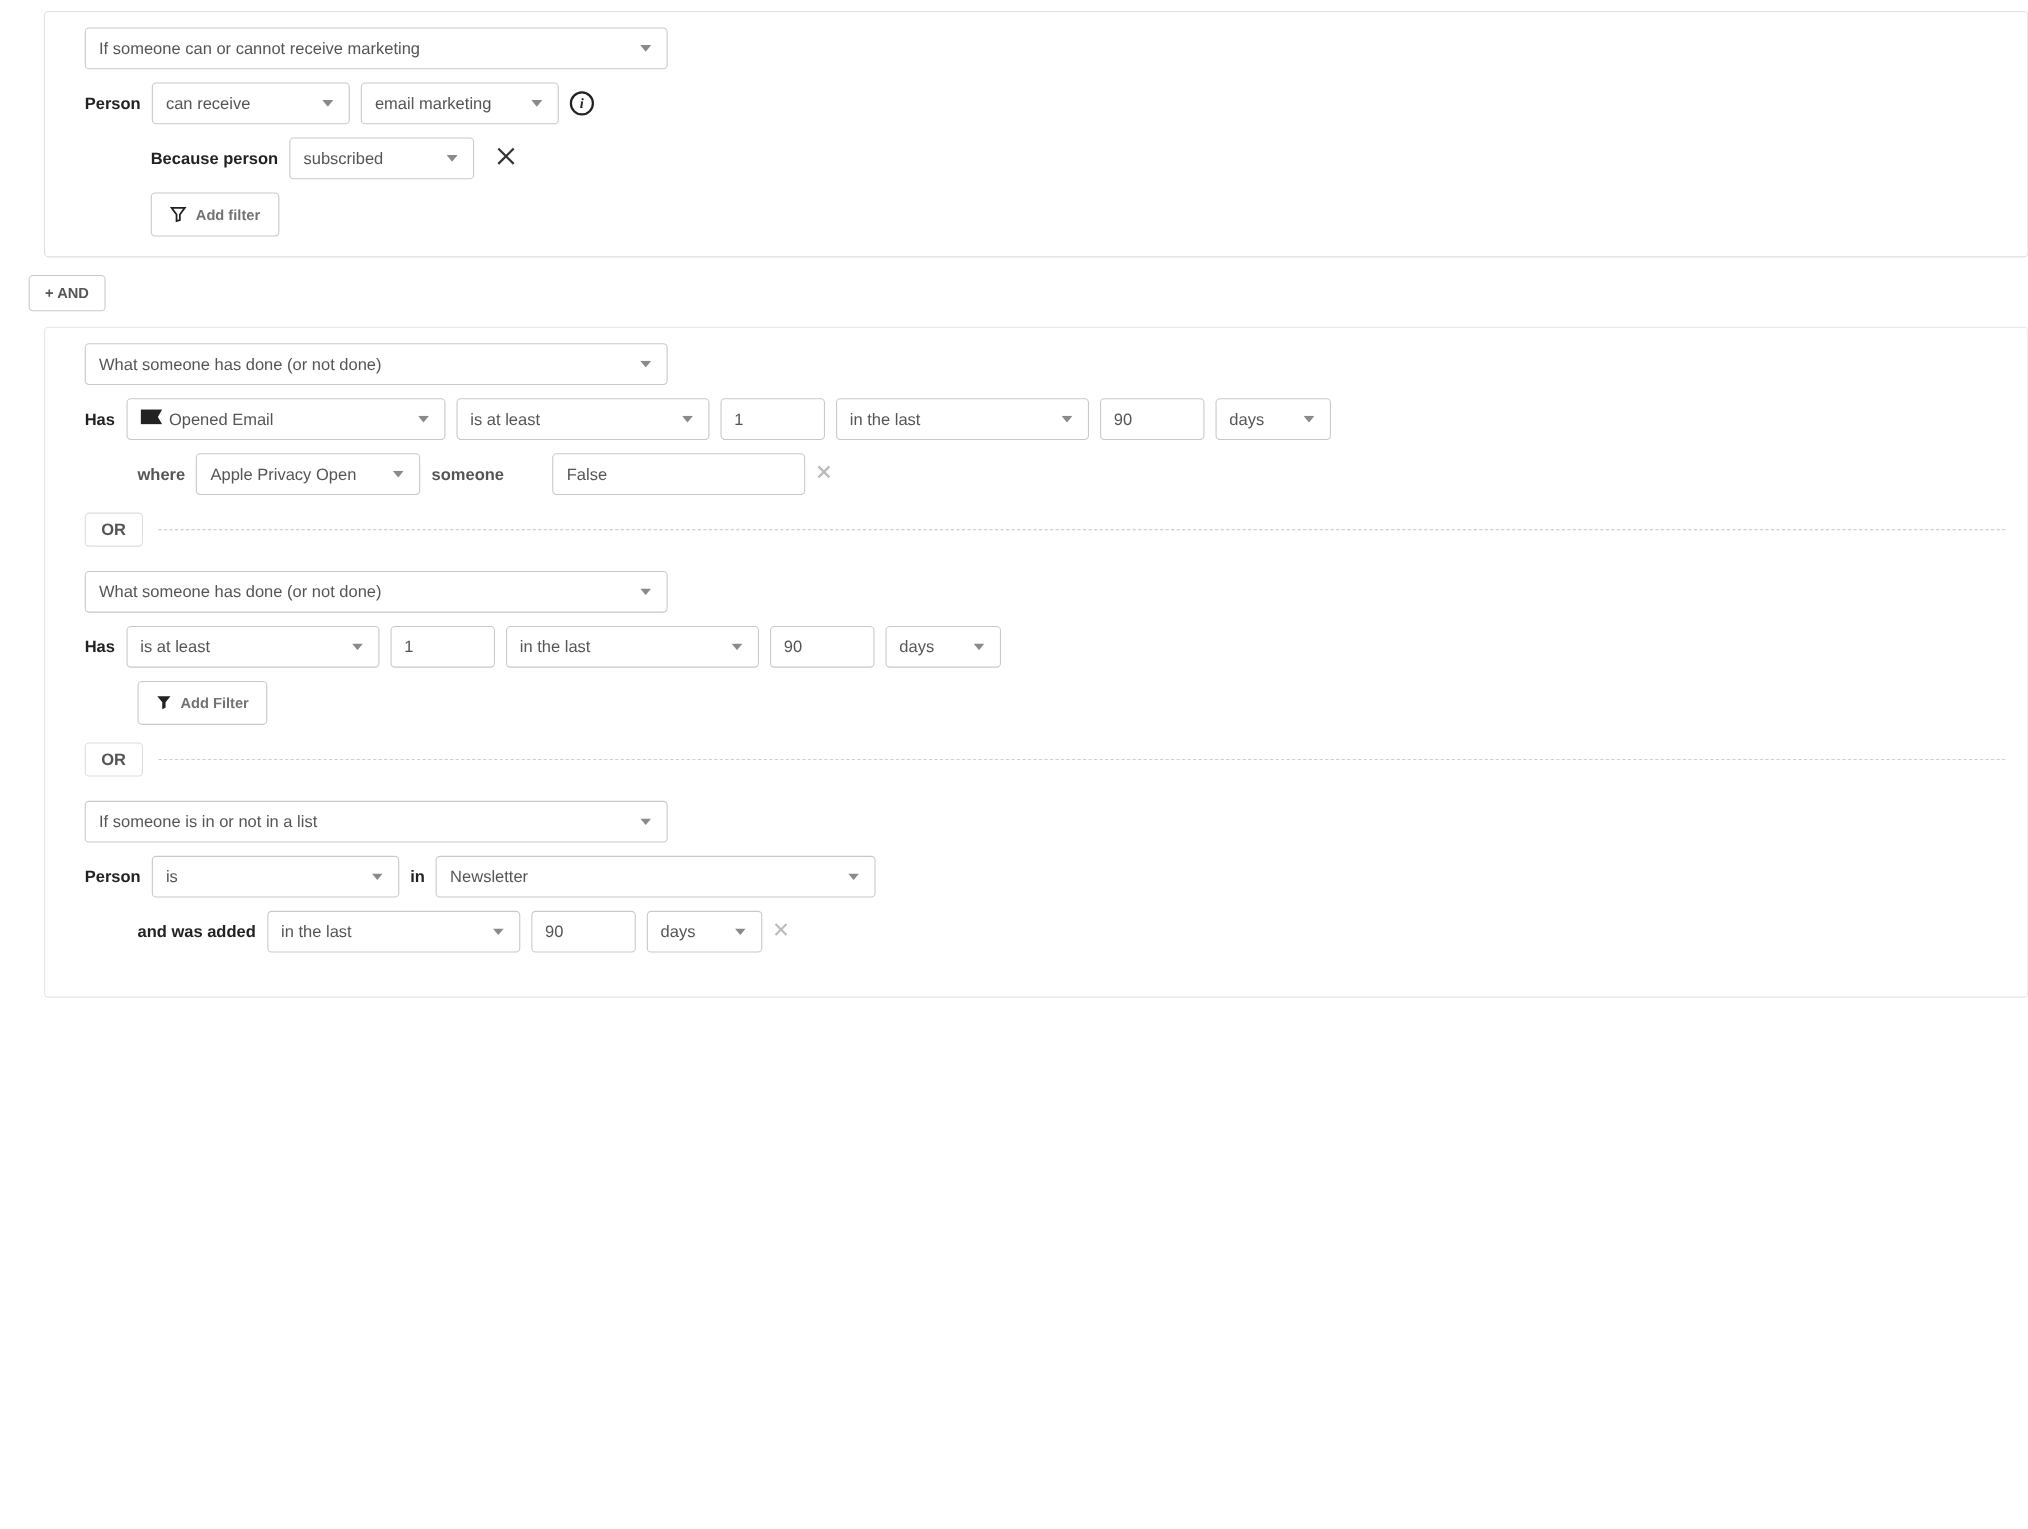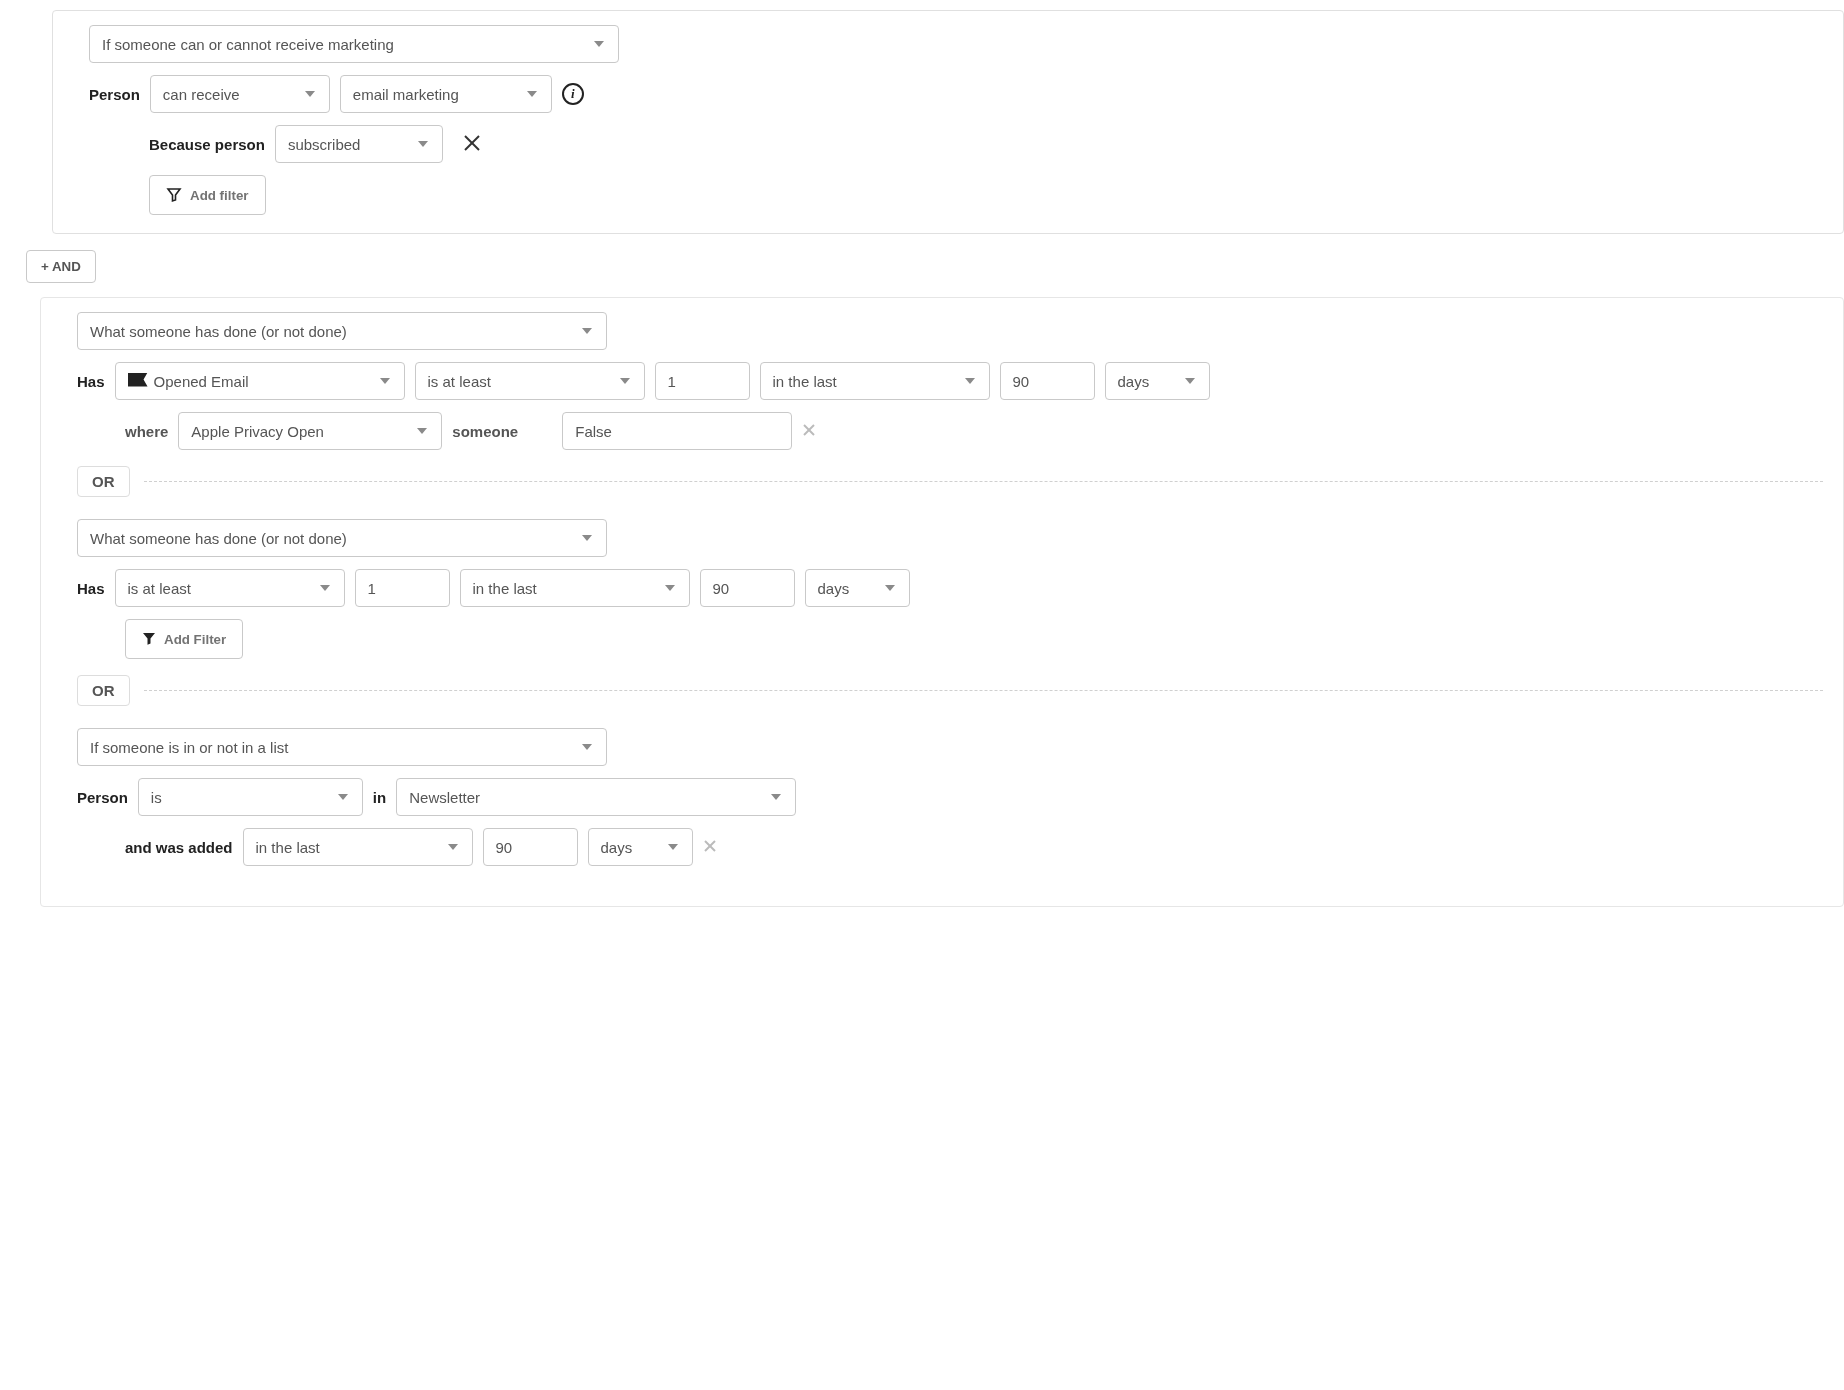--- a/index.html
+++ b/index.html
@@ -16,7 +16,7 @@
     border-radius: 4px;
     padding: 14px 20px 18px 36px;
     background: #fff;
-    margin-left: 40px;
+    margin-left: 28px;
   }
   .row { display: flex; align-items: center; gap: 10px; flex-wrap: wrap; margin-top: 12px; }
   .row.indent { margin-left: 60px; }

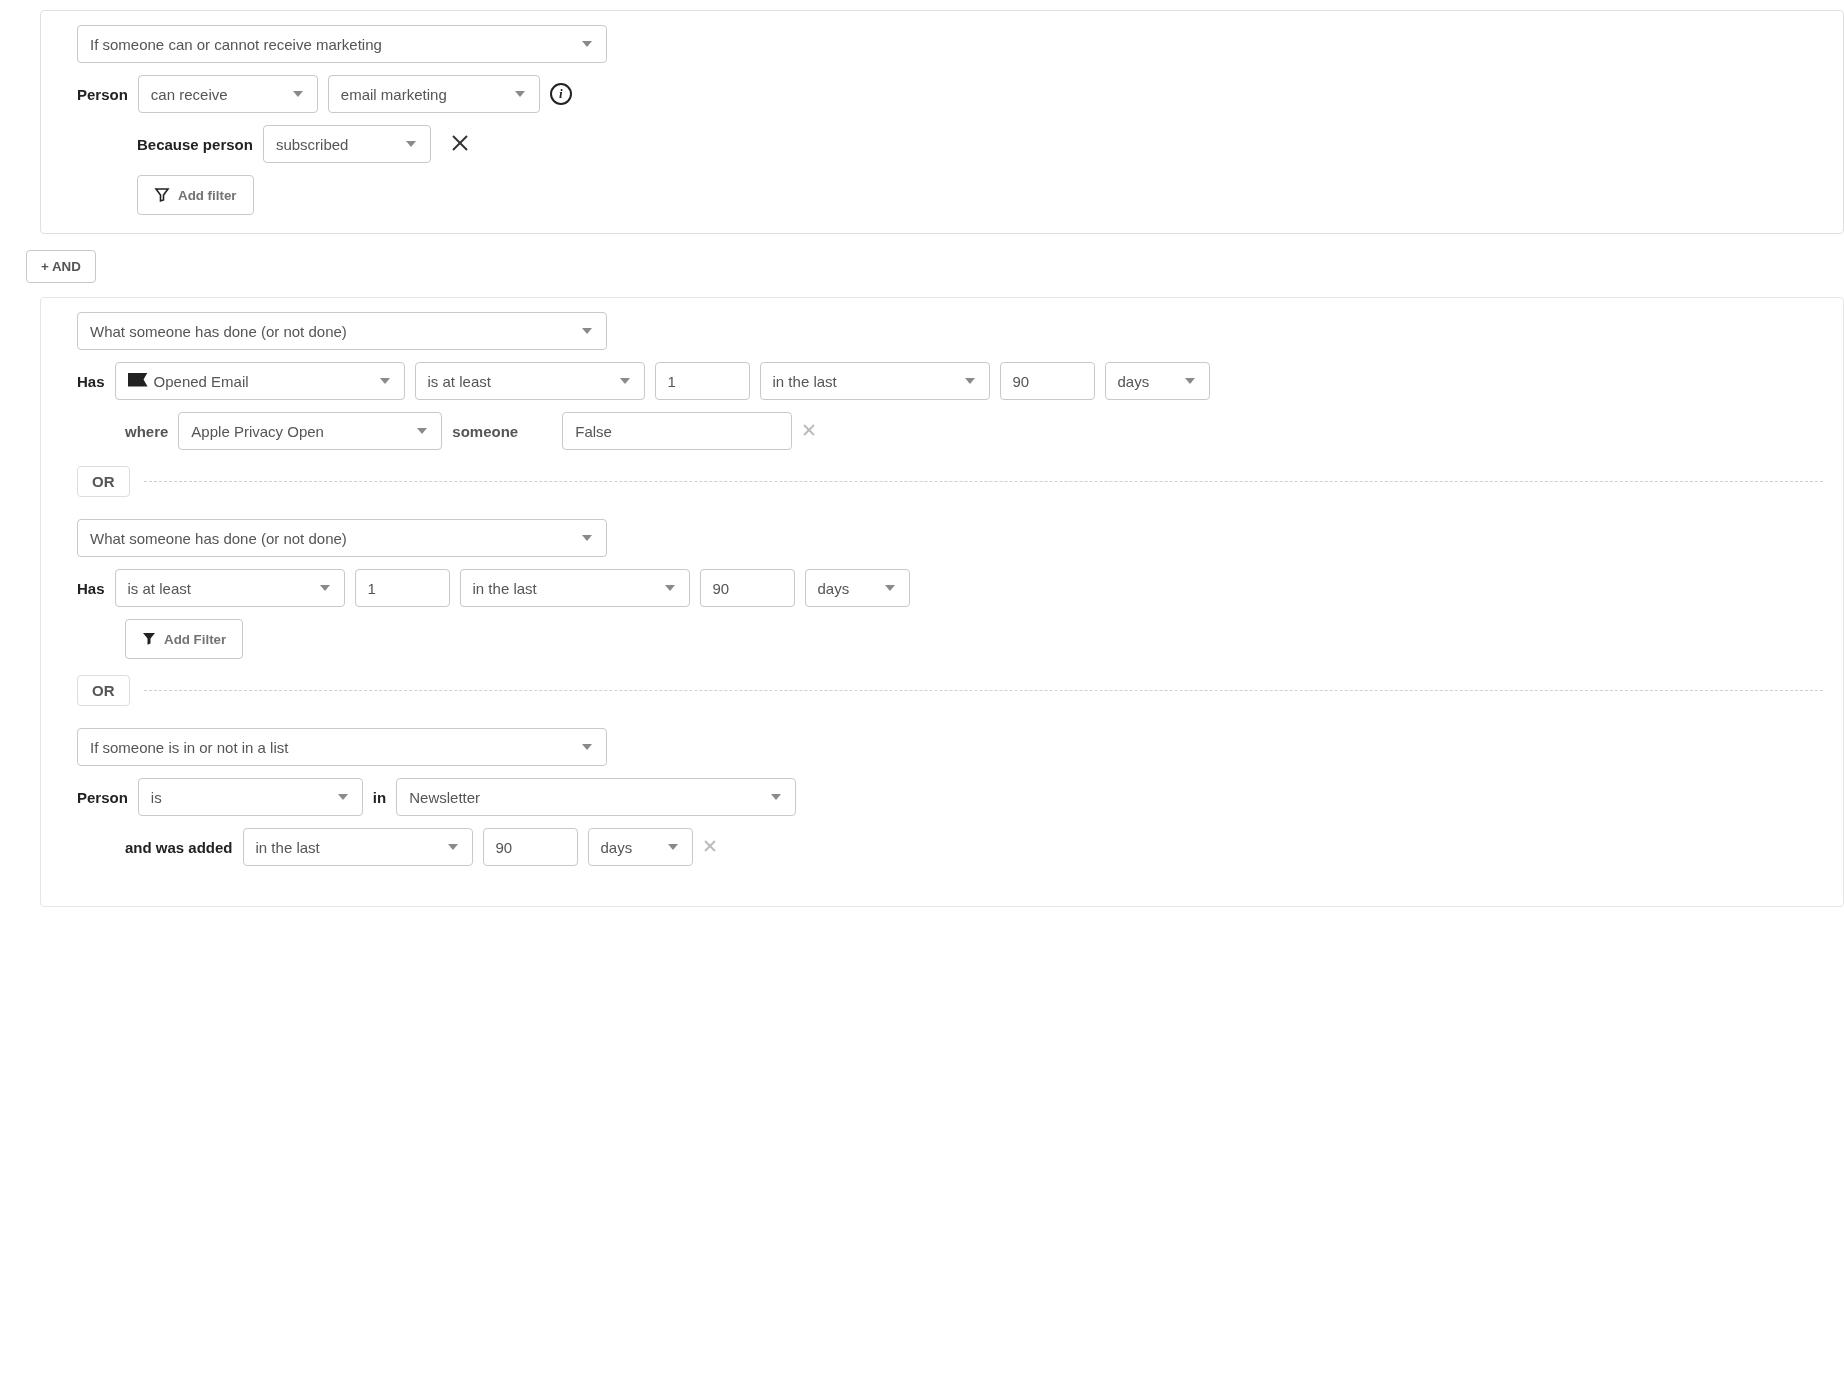--- a/index.html
+++ b/index.html
@@ -111,7 +111,7 @@
           </svg>
         </span>
     </div>
-    <div class="select" style="width:212px">
+    <div class="select" style="width:180px">
       <span>email marketing</span>
       <span class="caret">
           <svg width="10" height="6">

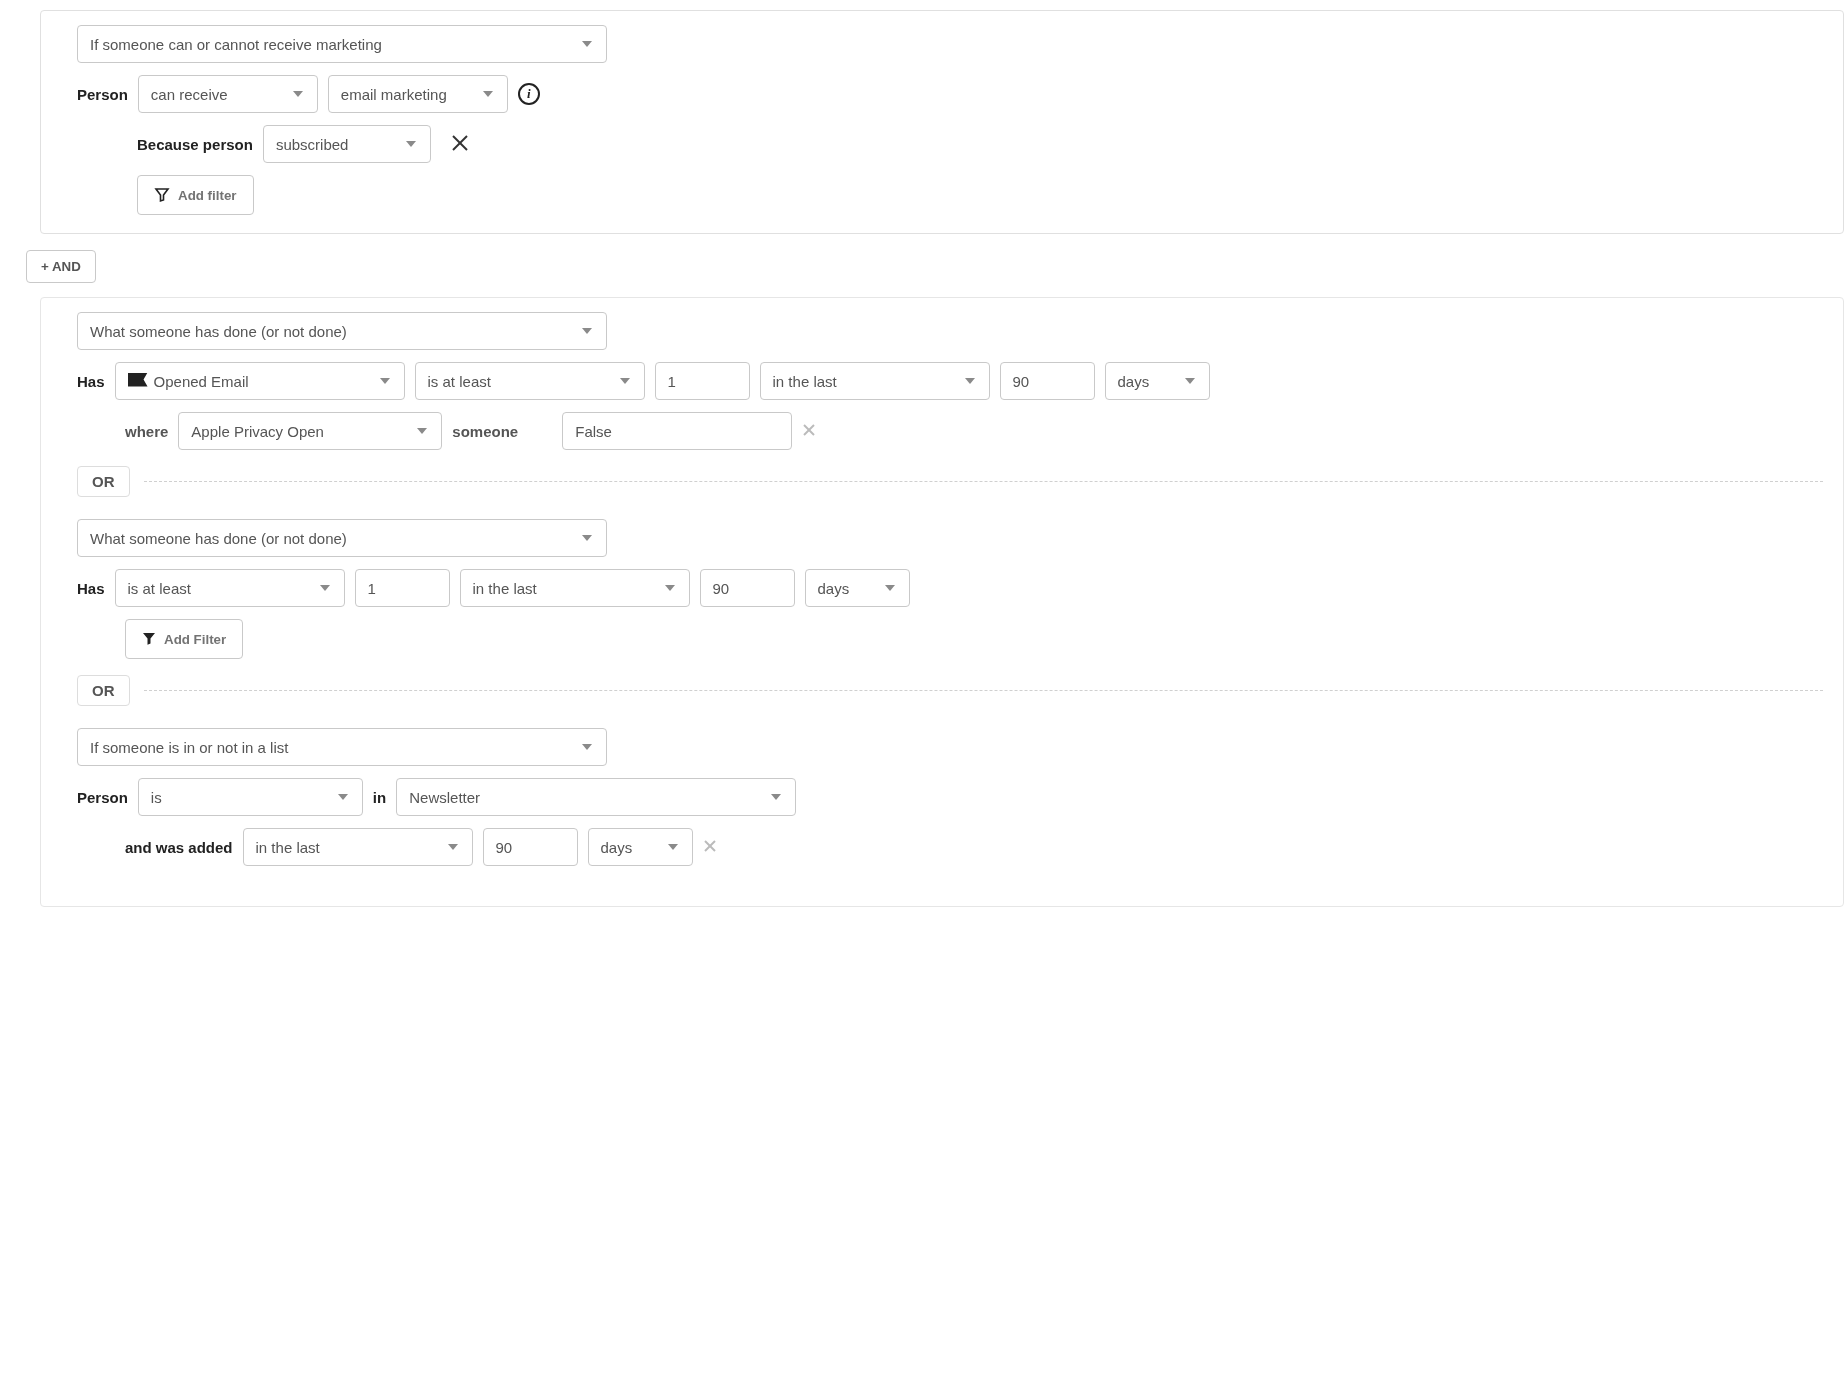--- a/index.html
+++ b/index.html
@@ -207,7 +207,7 @@
   </div>
   <div class="row indent2">
     <span class="label-muted">where</span>
-    <div class="select" style="width:264px">
+    <div class="select" style="width:204px">
       <span>Apple Privacy Open</span>
       <span class="caret">
           <svg width="10" height="6">

